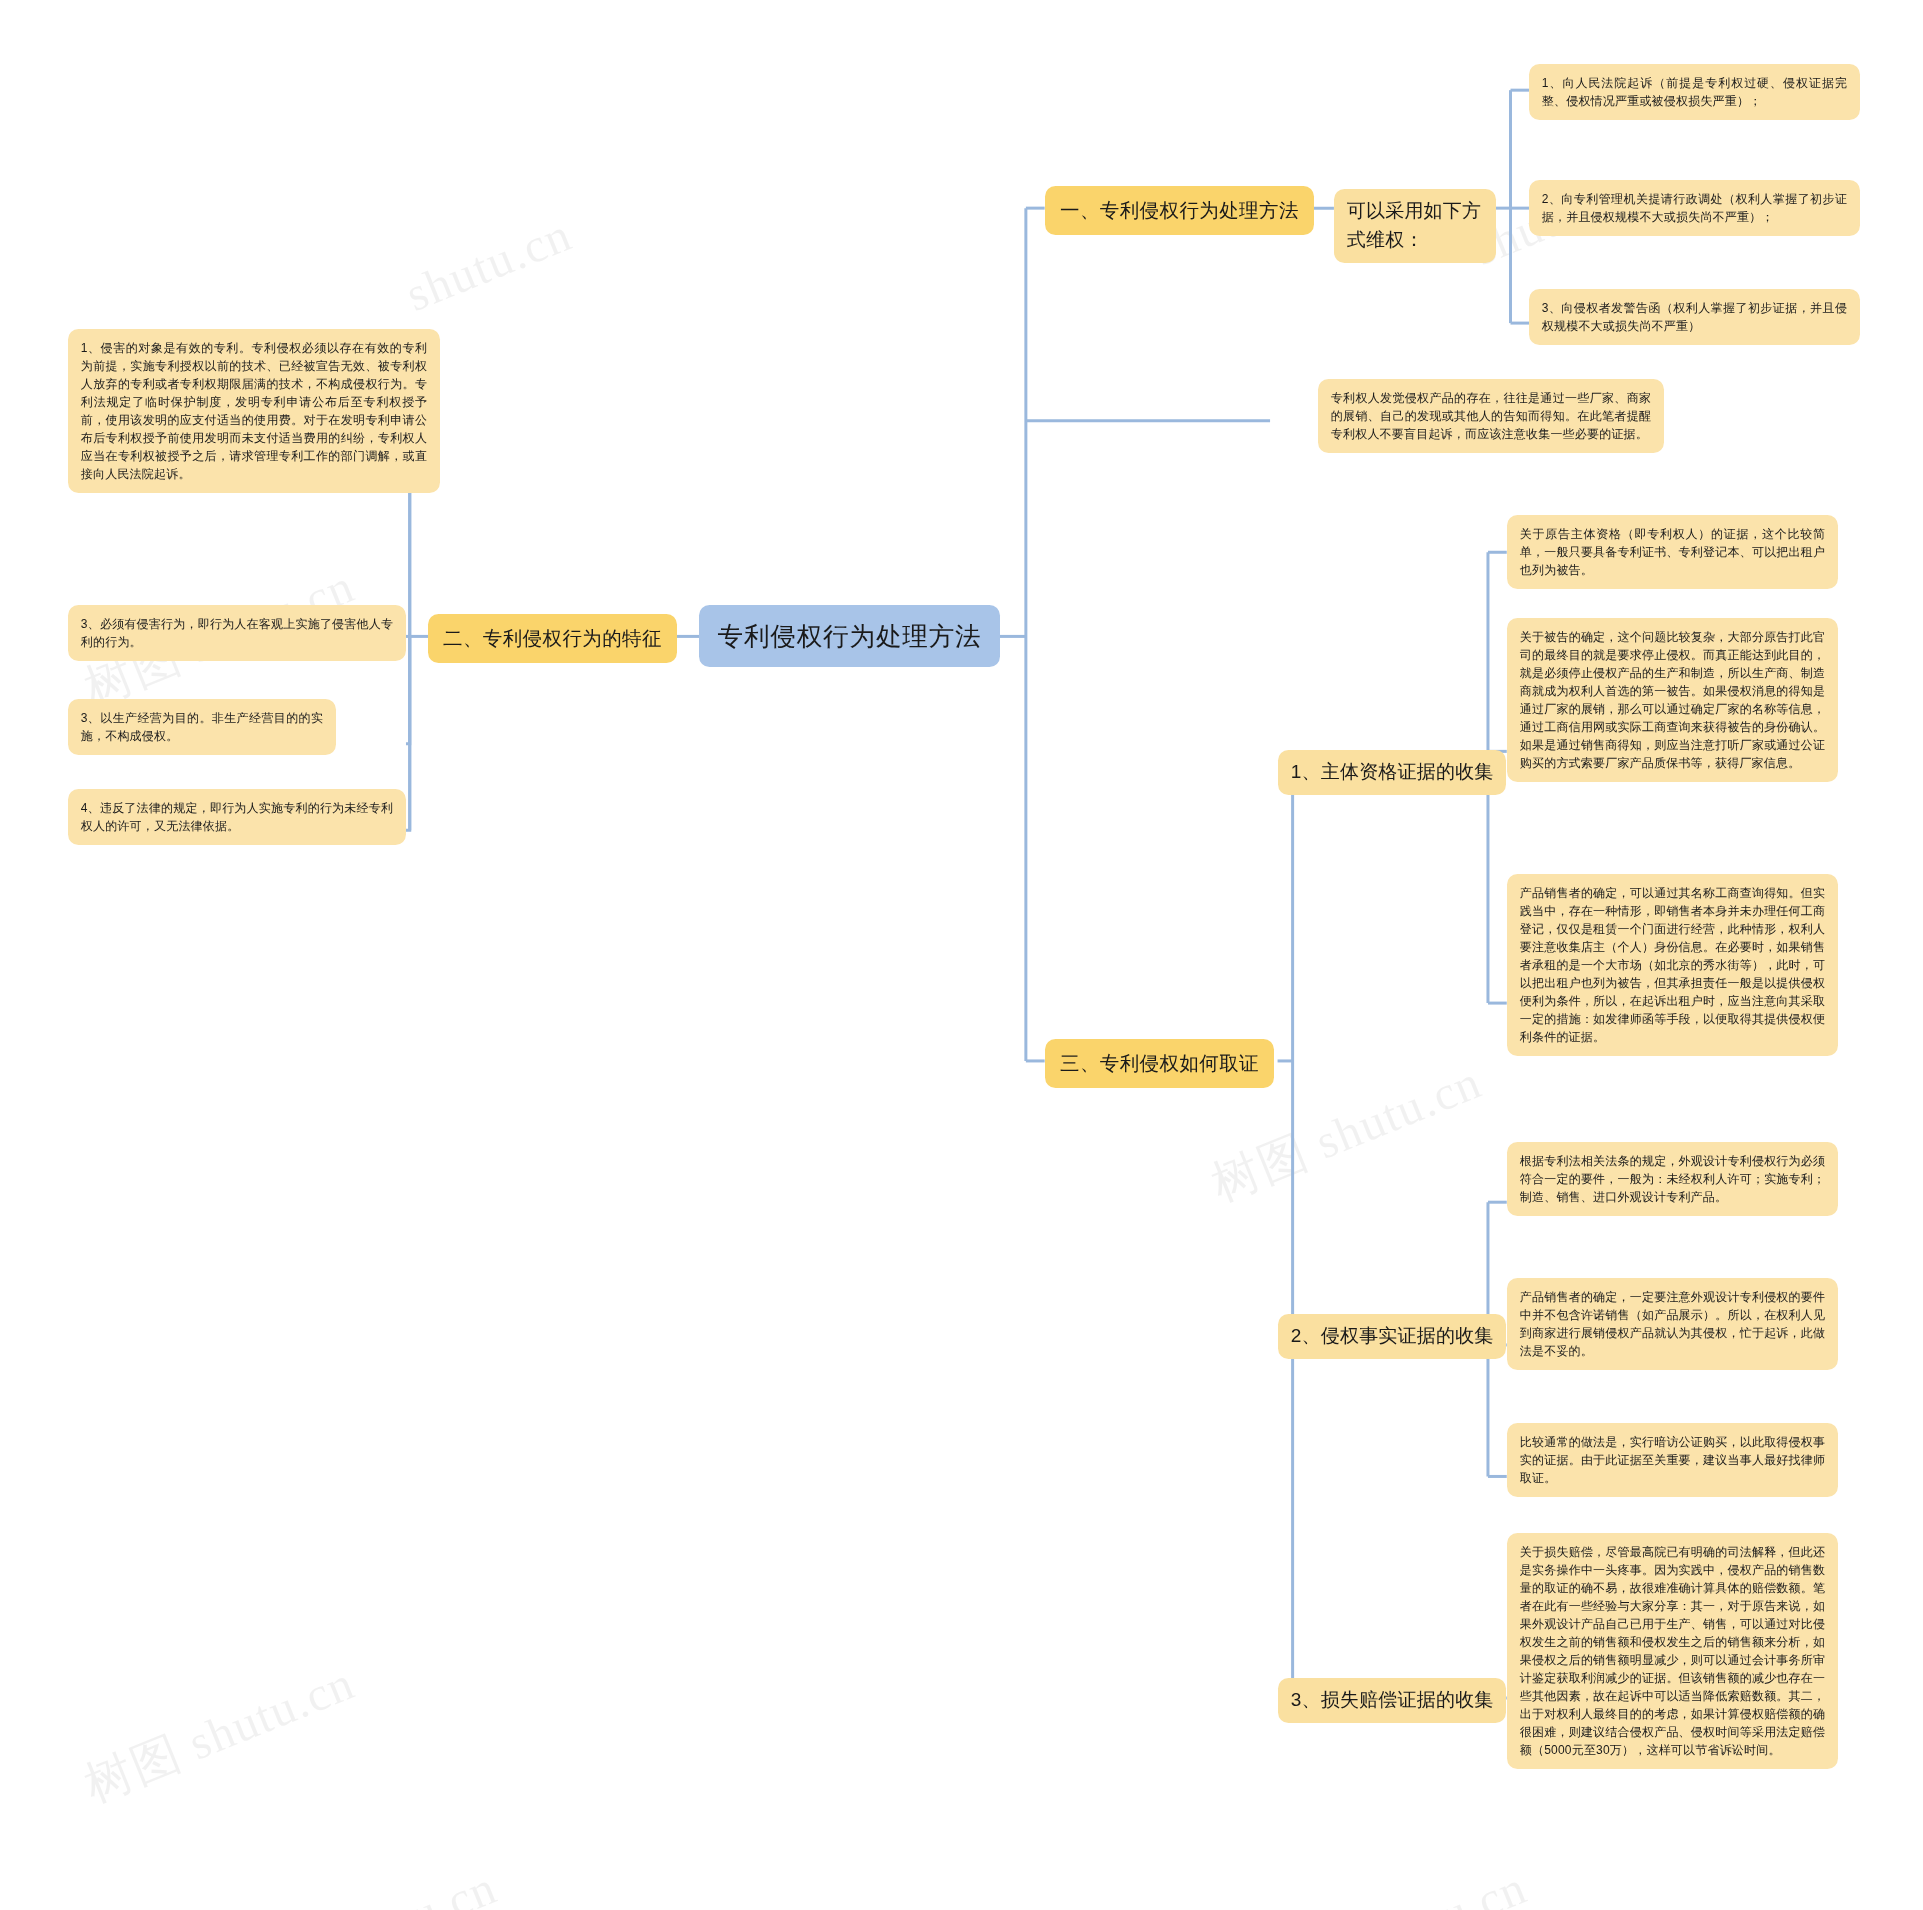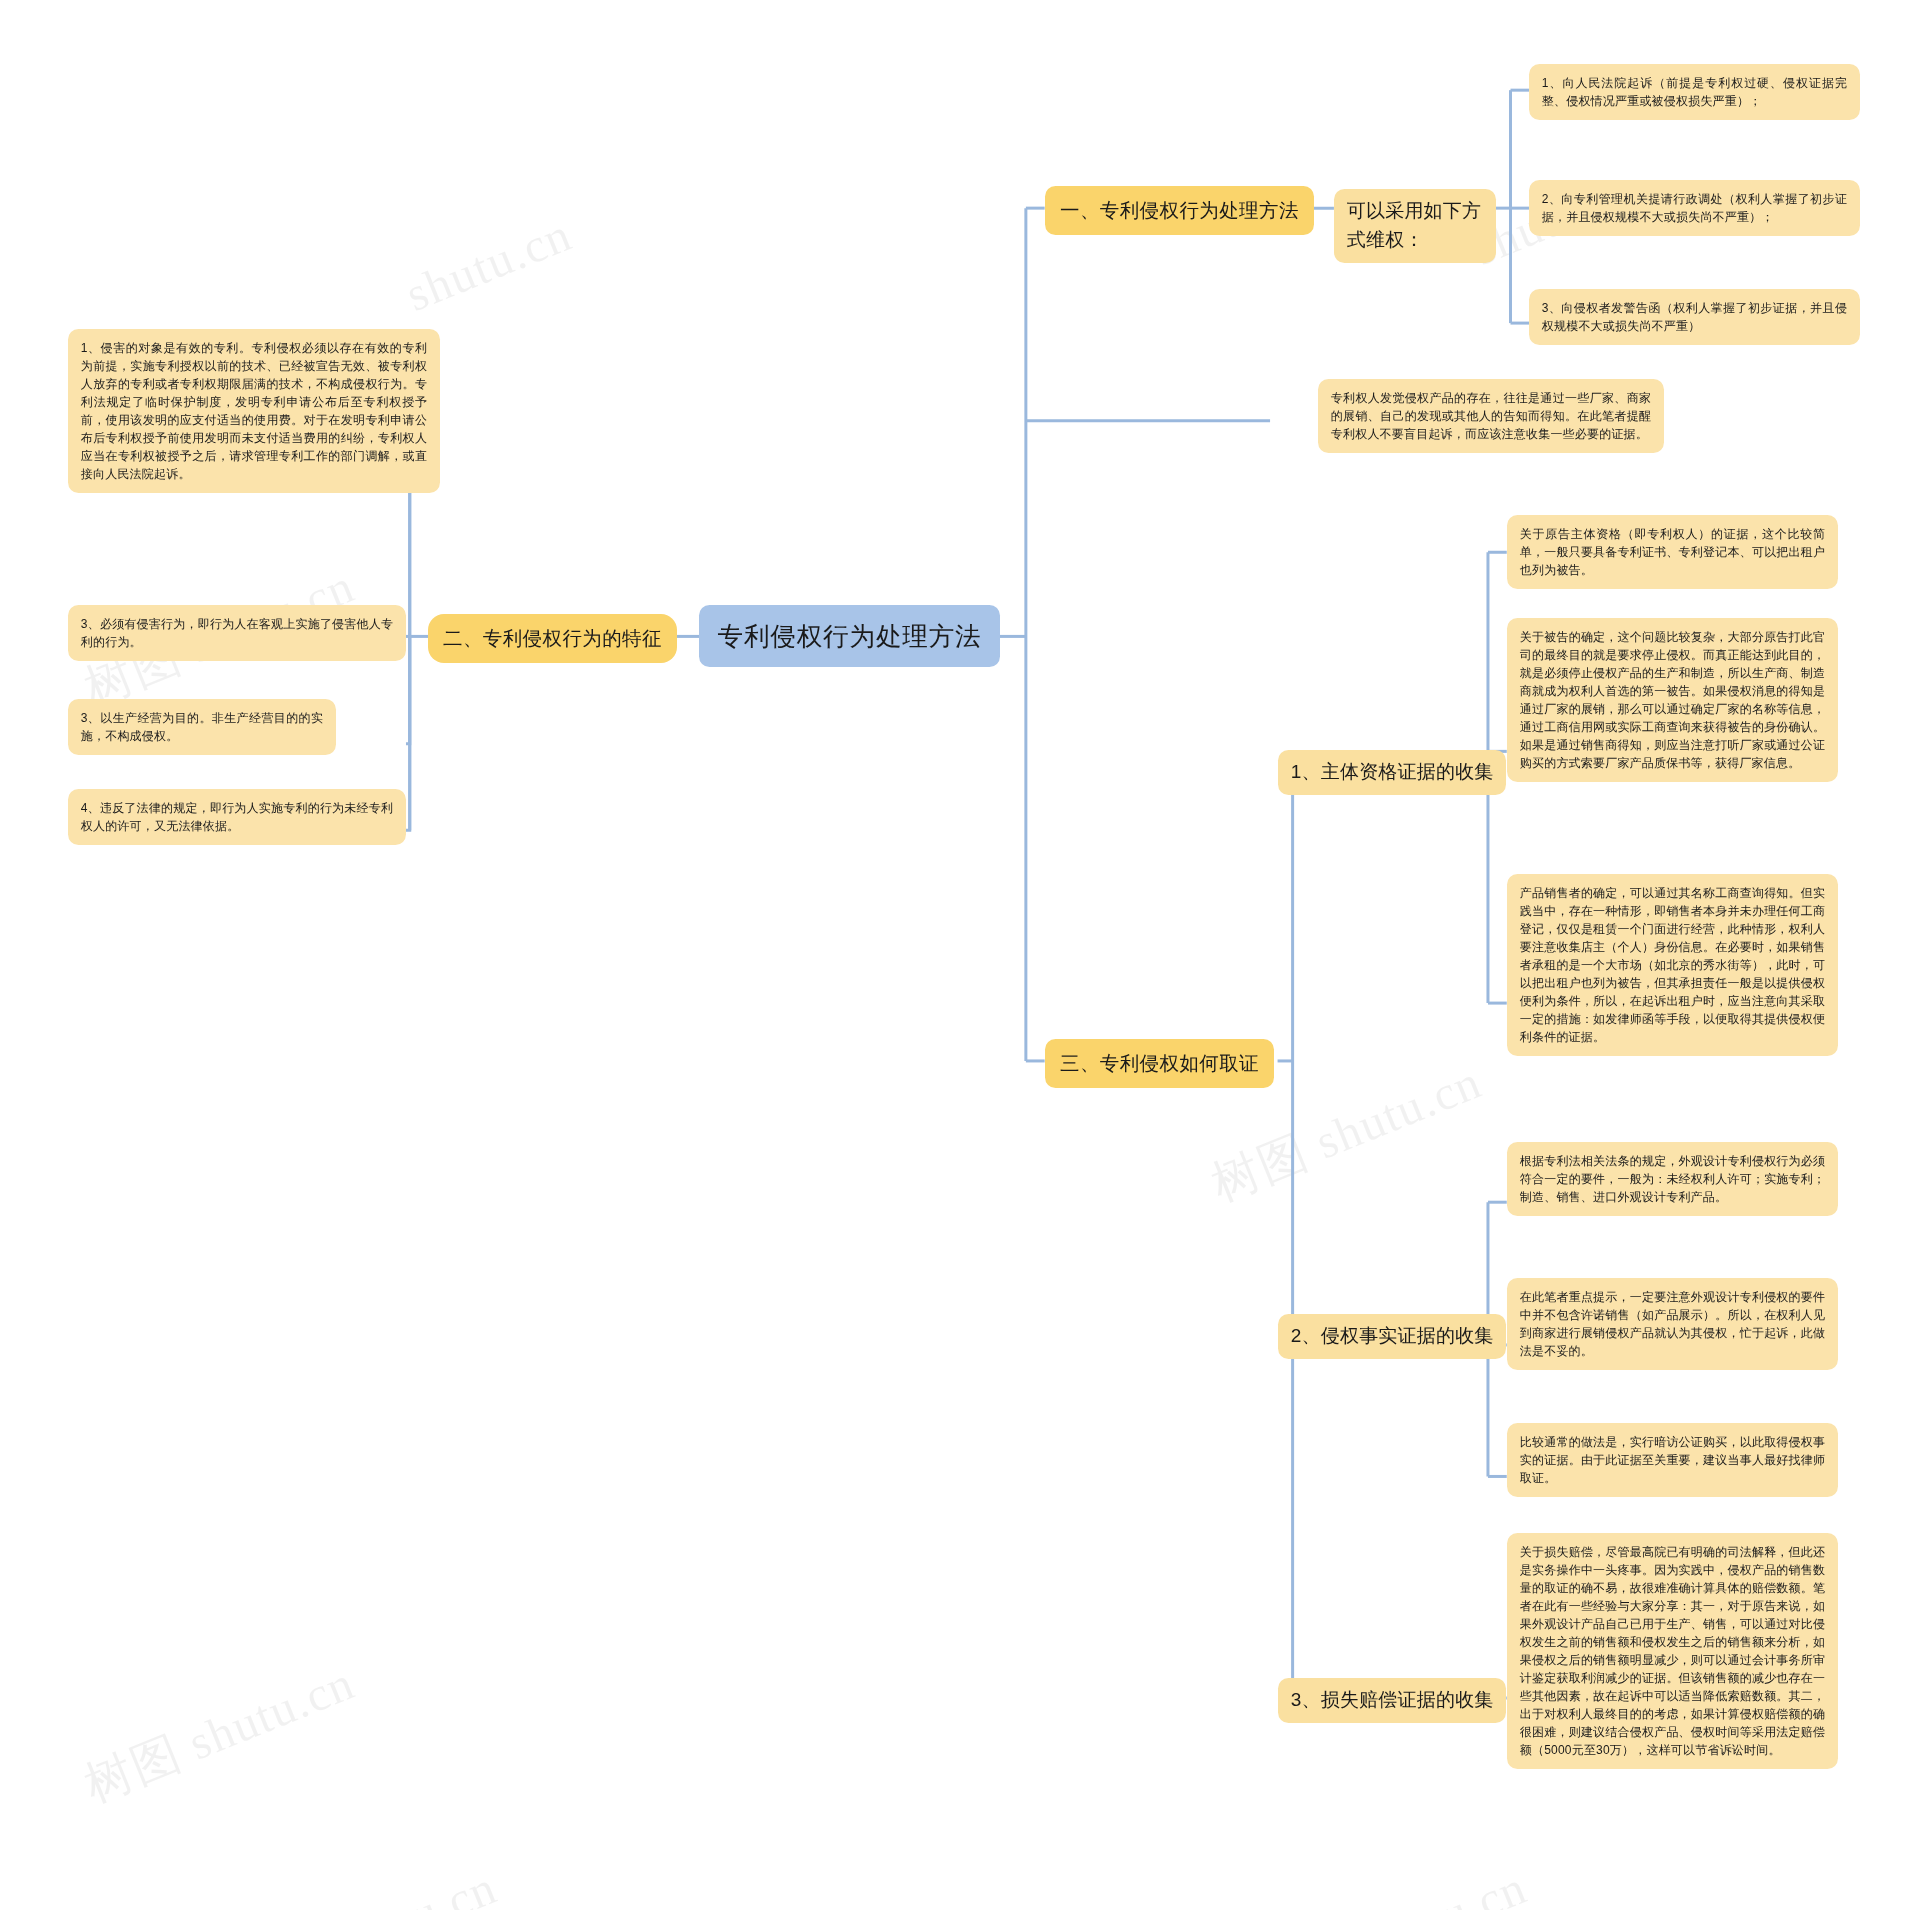--- a/index.html
+++ b/index.html
@@ -137,7 +137,7 @@
 
   <div class="node node-root" style="left:699px; top:605px; width:301px;">专利侵权行为处理方法</div>
 
-  <div class="node node-topic" style="left:428px; top:614px;border-radius:16px;">二、专利侵权行为的特征</div>
+  <div class="node node-topic" style="left:428px; top:614px;">二、专利侵权行为的特征</div>
 
   <div class="node node-leaf" style="left:68px; top:329px; width:372px;">1、侵害的对象是有效的专利。专利侵权必须以存在有效的专利为前提，实施专利授权以前的技术、已经被宣告无效、被专利权人放弃的专利或者专利权期限届满的技术，不构成侵权行为。专利法规定了临时保护制度，发明专利申请公布后至专利权授予前，使用该发明的应支付适当的使用费。对于在发明专利申请公布后专利权授予前使用发明而未支付适当费用的纠纷，专利权人应当在专利权被授予之后，请求管理专利工作的部门调解，或直接向人民法院起诉。</div>
 

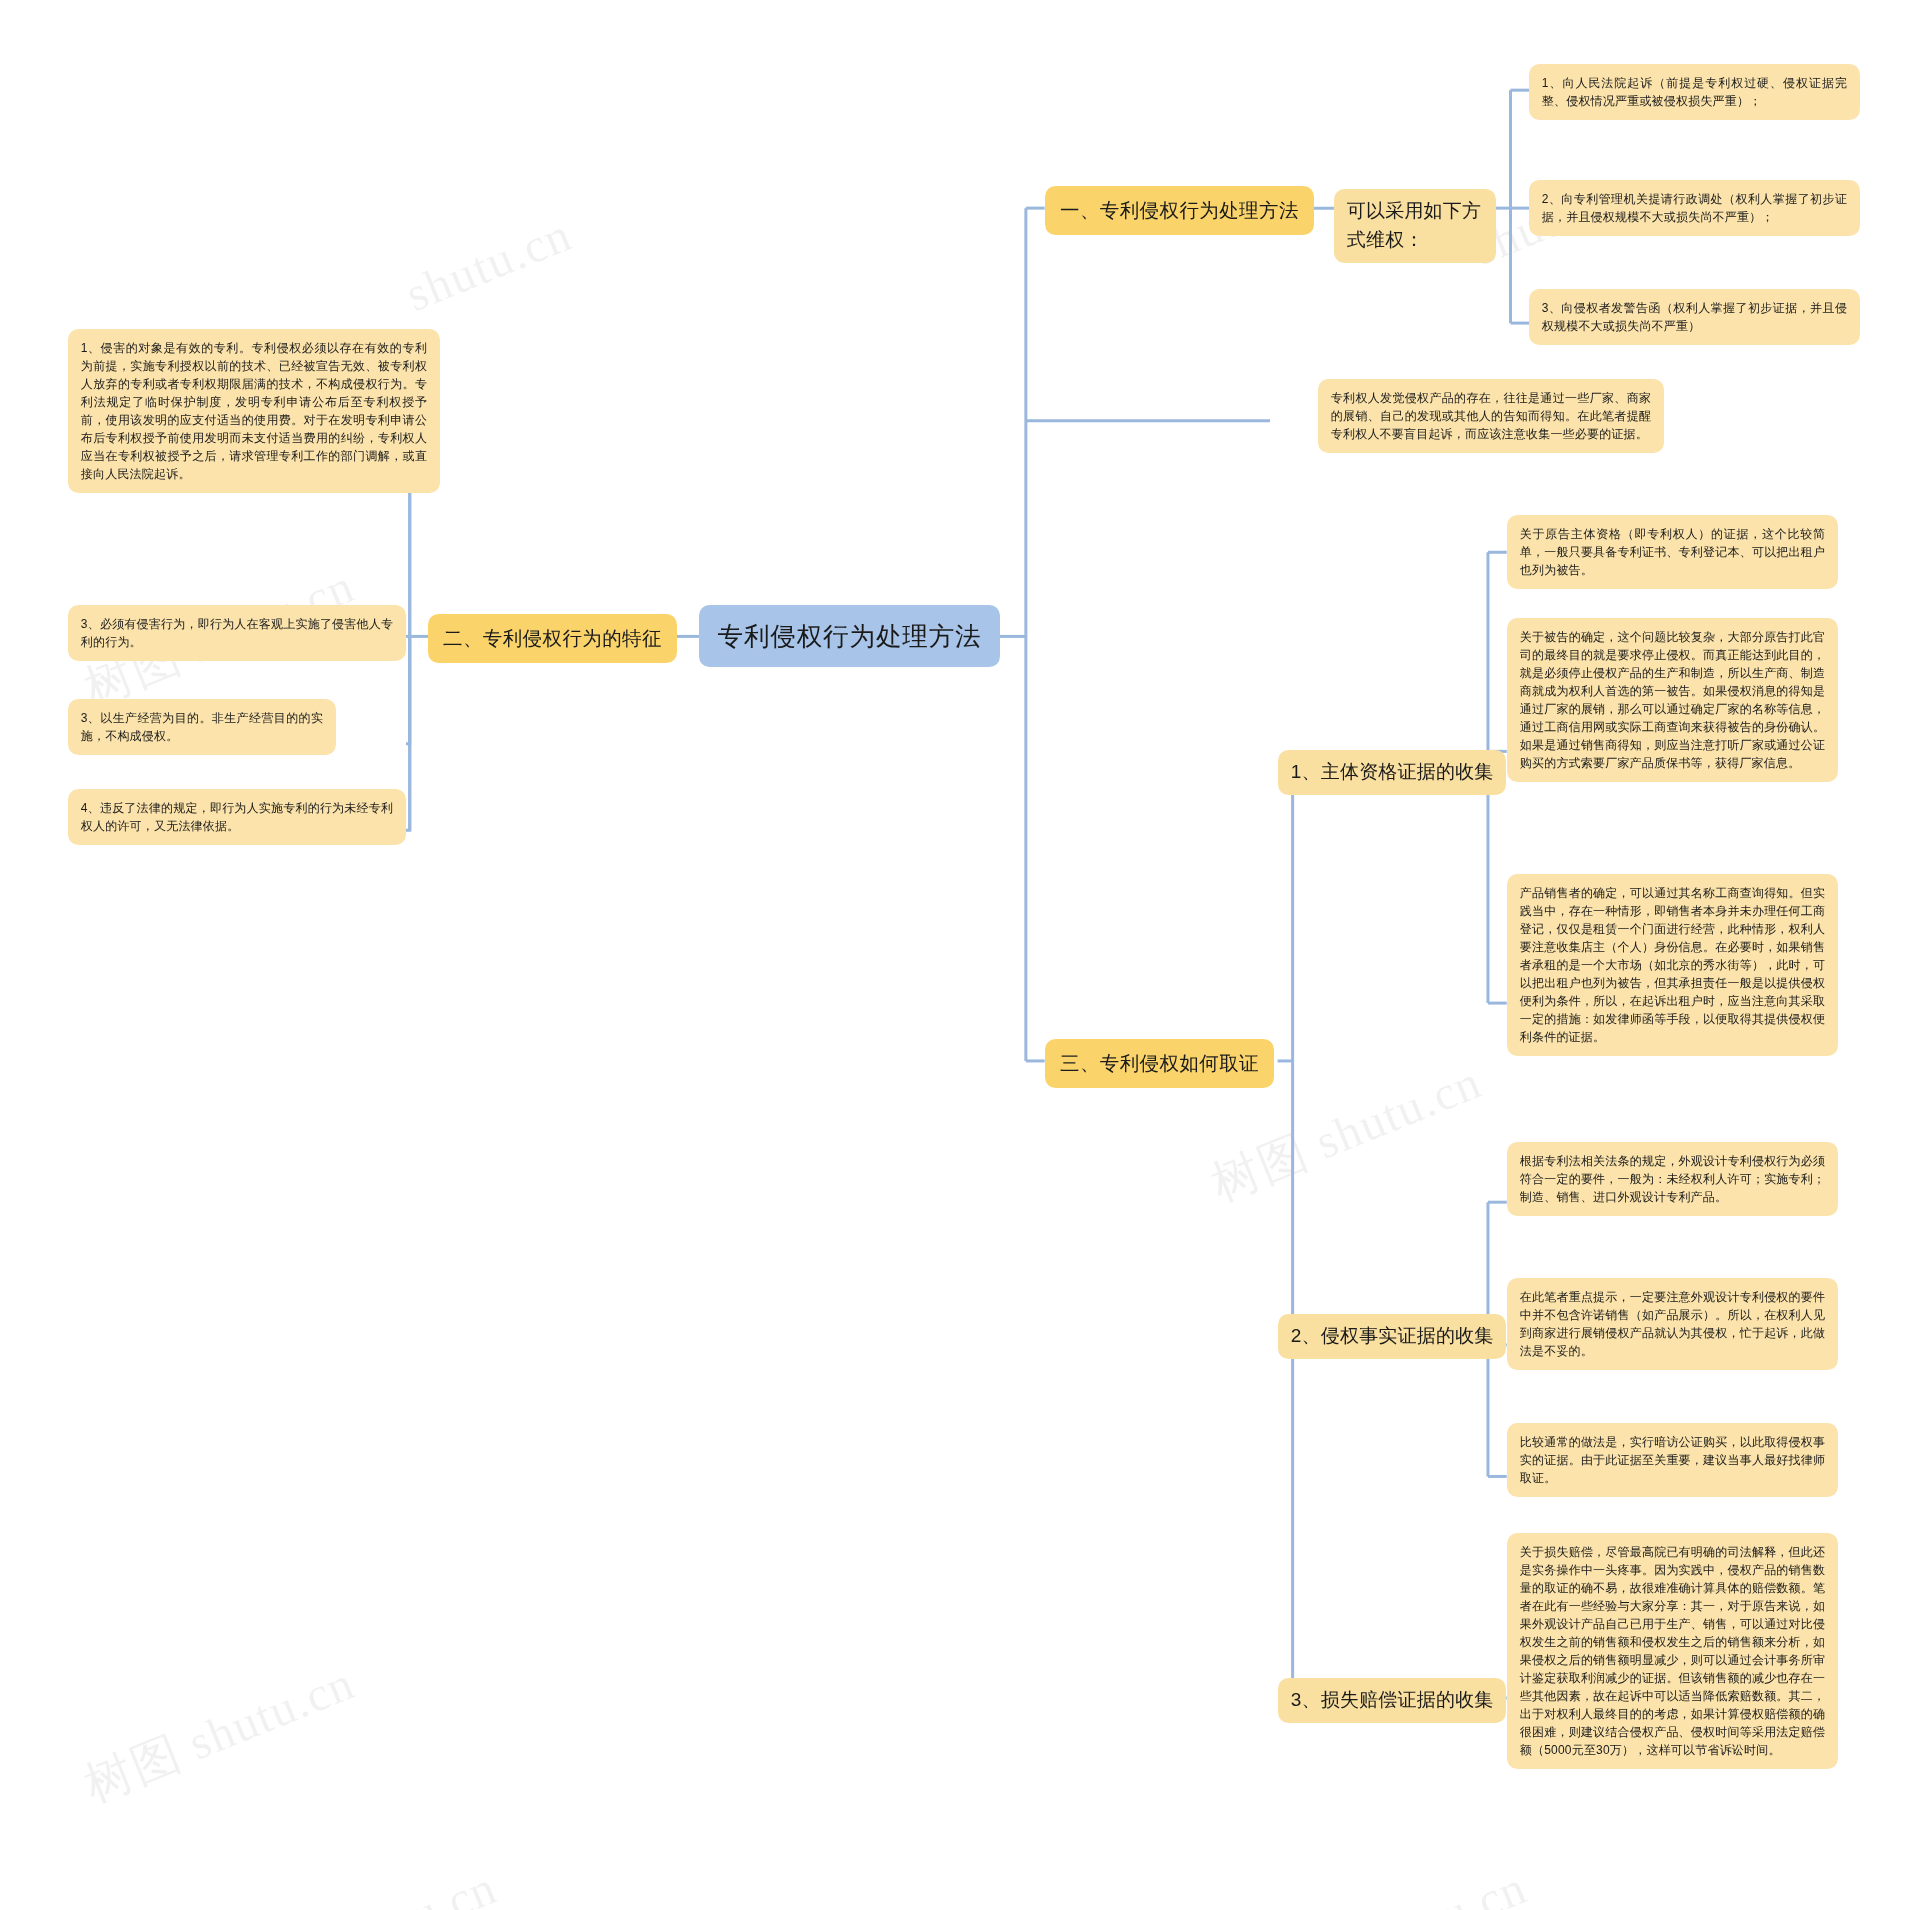--- a/index.html
+++ b/index.html
@@ -175,7 +175,7 @@
 
   <div class="node node-leaf" style="left:1507px; top:1142px; width:331px;">根据专利法相关法条的规定，外观设计专利侵权行为必须符合一定的要件，一般为：未经权利人许可；实施专利；制造、销售、进口外观设计专利产品。</div>
 
-  <div class="node node-leaf" style="left:1507px; top:1278px; width:331px;">在此笔者重点提示，一定要注意外观设计专利侵权的要件中并不包含许诺销售（如产品展示）。所以，在权利人见到商家进行展销侵权产品就认为其侵权，忙于起诉，此做法是不妥的。</div>
+  <div class="node node-leaf" style="left:1507px; top:1278px; width:331px;">产品销售者的确定，一定要注意外观设计专利侵权的要件中并不包含许诺销售（如产品展示）。所以，在权利人见到商家进行展销侵权产品就认为其侵权，忙于起诉，此做法是不妥的。</div>
 
   <div class="node node-leaf" style="left:1507px; top:1423px; width:331px;">比较通常的做法是，实行暗访公证购买，以此取得侵权事实的证据。由于此证据至关重要，建议当事人最好找律师取证。</div>
 

